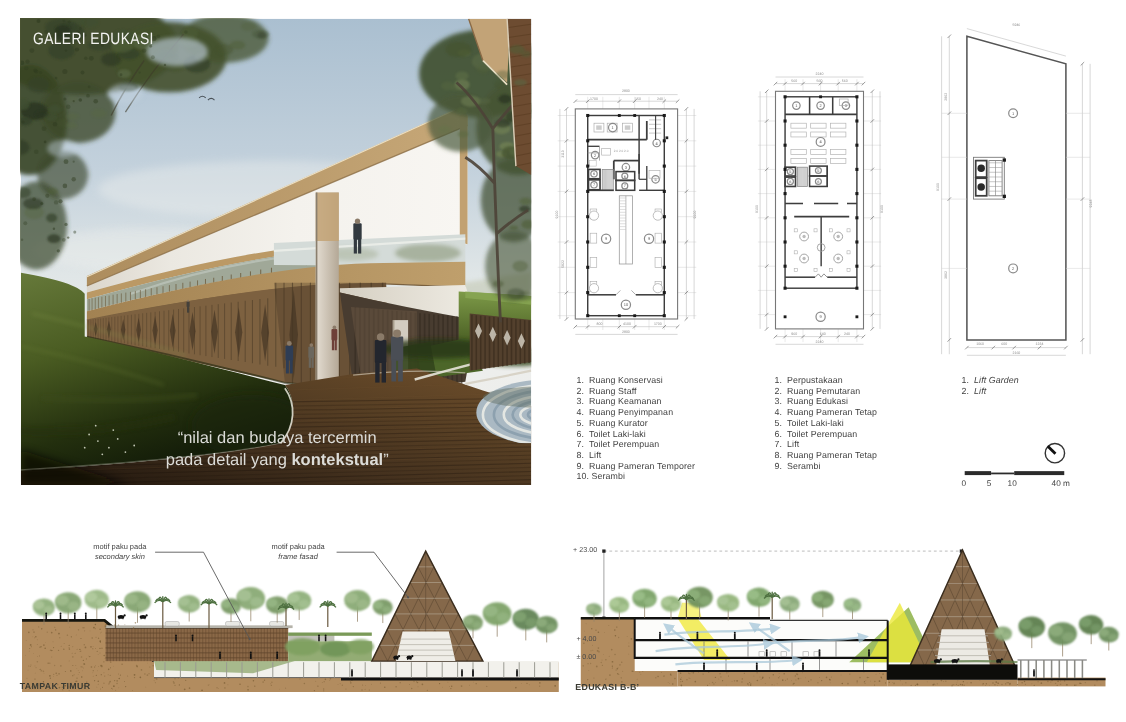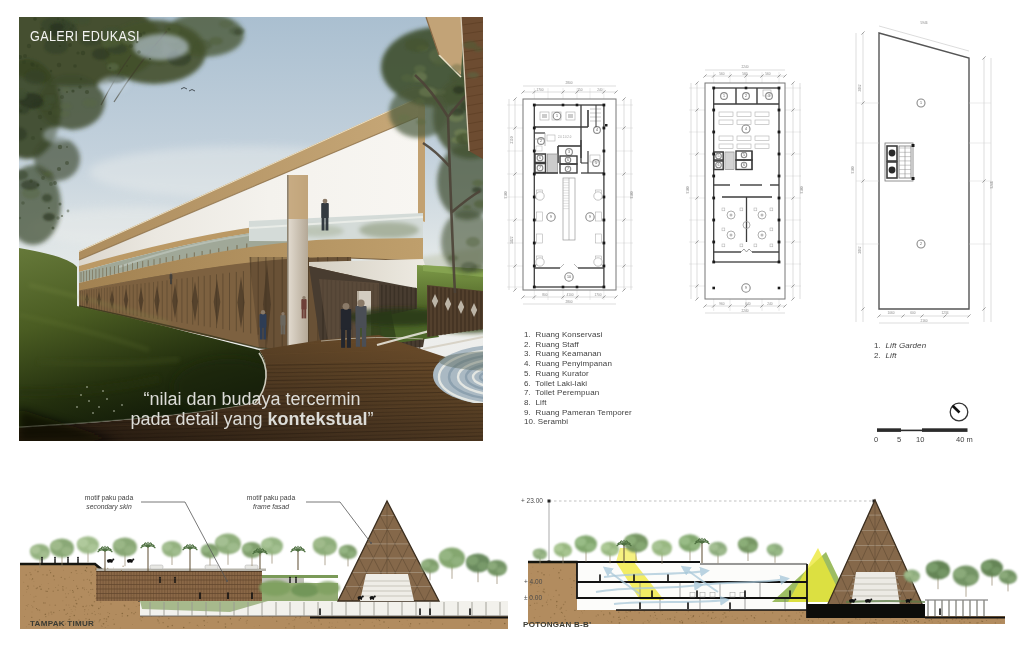--- a/index.html
+++ b/index.html
@@ -2232,7 +2232,7 @@
 <div class="txt" style="left:30px;top:27px;font-size:15px;color:#f4f4f2;letter-spacing:0.4px;transform:scaleX(0.84);transform-origin:left top;">GALERI EDUKASI</div>
 <div class="txt" style="left:102px;top:389px;width:300px;text-align:center;font-size:18px;line-height:20px;color:#dcdcd8;">“nilai dan budaya tercermin<br>pada detail yang <b>kontekstual</b>”</div>
 
-<div class="txt list" style="left:524px;top:330px;">1.&nbsp; Ruang Konservasi<br>2.&nbsp; Ruang Staff<br>3.&nbsp; Ruang Keamanan<br>4.&nbsp; Ruang Penyimpanan<br>5.&nbsp; Ruang Kurator<br>6.&nbsp; Toilet Laki-laki<br>7.&nbsp; Toilet Perempuan<br>8.&nbsp; Lift<br>9.&nbsp; Ruang Pameran Temporer<br>10. Serambi</div>
+<div class="txt list" style="left:524px;top:341px;">1.&nbsp; Ruang Konservasi<br>2.&nbsp; Ruang Staff<br>3.&nbsp; Ruang Keamanan<br>4.&nbsp; Ruang Penyimpanan<br>5.&nbsp; Ruang Kurator<br>6.&nbsp; Toilet Laki-laki<br>7.&nbsp; Toilet Perempuan<br>8.&nbsp; Lift<br>9.&nbsp; Ruang Pameran Temporer<br>10. Serambi</div>
 <div class="txt list" style="left:874px;top:341px;">1.&nbsp; <i>Lift Garden</i><br>2.&nbsp; <i>Lift</i></div>
 
 <div class="txt" style="left:874px;top:435px;font-size:7.5px;color:#3f3f3f;">0</div>

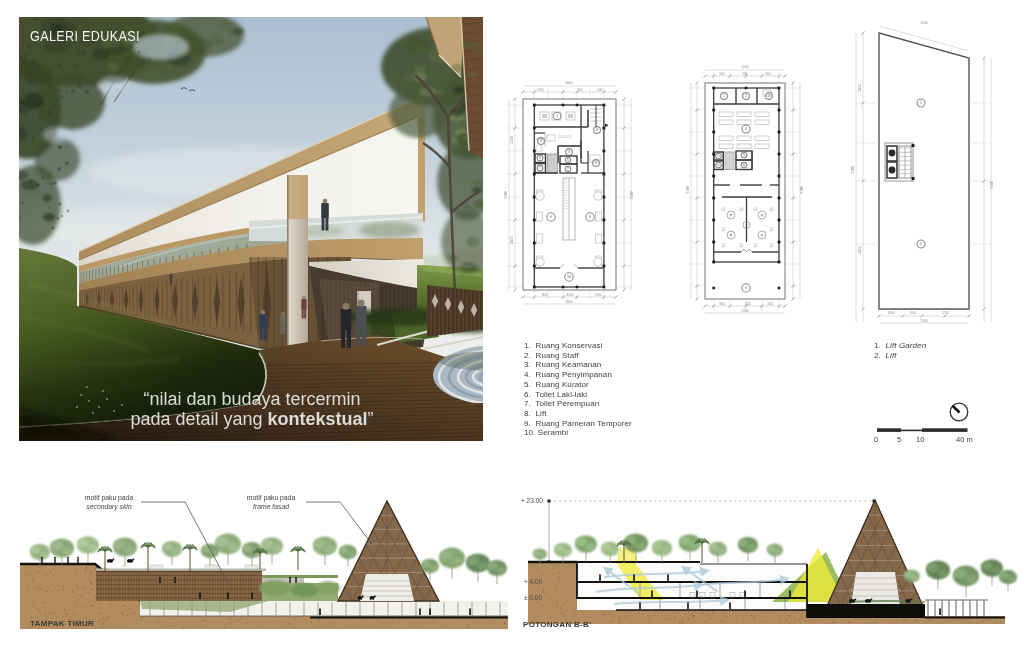--- a/index.html
+++ b/index.html
@@ -2233,6 +2233,7 @@
 <div class="txt" style="left:102px;top:389px;width:300px;text-align:center;font-size:18px;line-height:20px;color:#dcdcd8;">“nilai dan budaya tercermin<br>pada detail yang <b>kontekstual</b>”</div>
 
 <div class="txt list" style="left:524px;top:341px;">1.&nbsp; Ruang Konservasi<br>2.&nbsp; Ruang Staff<br>3.&nbsp; Ruang Keamanan<br>4.&nbsp; Ruang Penyimpanan<br>5.&nbsp; Ruang Kurator<br>6.&nbsp; Toilet Laki-laki<br>7.&nbsp; Toilet Perempuan<br>8.&nbsp; Lift<br>9.&nbsp; Ruang Pameran Temporer<br>10. Serambi</div>
+<div class="txt list" style="left:704px;top:341px;">1.&nbsp; Perpustakaan<br>2.&nbsp; Ruang Pemutaran<br>3.&nbsp; Ruang Edukasi<br>4.&nbsp; Ruang Pameran Tetap<br>5.&nbsp; Toilet Laki-laki<br>6.&nbsp; Toilet Perempuan<br>7.&nbsp; Lift<br>8.&nbsp; Ruang Pameran Tetap<br>9.&nbsp; Serambi</div>
 <div class="txt list" style="left:874px;top:341px;">1.&nbsp; <i>Lift Garden</i><br>2.&nbsp; <i>Lift</i></div>
 
 <div class="txt" style="left:874px;top:435px;font-size:7.5px;color:#3f3f3f;">0</div>

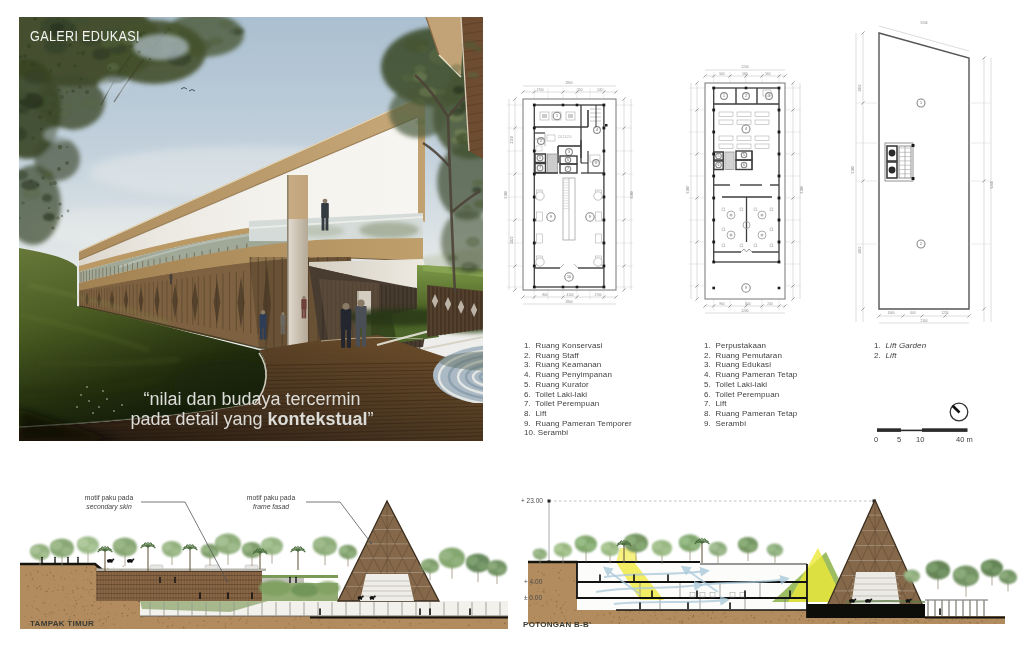--- a/index.html
+++ b/index.html
@@ -2230,7 +2230,7 @@
 </svg>
 
 <div class="txt" style="left:30px;top:27px;font-size:15px;color:#f4f4f2;letter-spacing:0.4px;transform:scaleX(0.84);transform-origin:left top;">GALERI EDUKASI</div>
-<div class="txt" style="left:102px;top:389px;width:300px;text-align:center;font-size:18px;line-height:20px;color:#dcdcd8;">“nilai dan budaya tercermin<br>pada detail yang <b>kontekstual</b>”</div>
+<div class="txt" style="left:102px;top:389px;width:300px;text-align:center;font-size:15px;line-height:20px;color:#dcdcd8;">“nilai dan budaya tercermin<br>pada detail yang <b>kontekstual</b>”</div>
 
 <div class="txt list" style="left:524px;top:341px;">1.&nbsp; Ruang Konservasi<br>2.&nbsp; Ruang Staff<br>3.&nbsp; Ruang Keamanan<br>4.&nbsp; Ruang Penyimpanan<br>5.&nbsp; Ruang Kurator<br>6.&nbsp; Toilet Laki-laki<br>7.&nbsp; Toilet Perempuan<br>8.&nbsp; Lift<br>9.&nbsp; Ruang Pameran Temporer<br>10. Serambi</div>
 <div class="txt list" style="left:704px;top:341px;">1.&nbsp; Perpustakaan<br>2.&nbsp; Ruang Pemutaran<br>3.&nbsp; Ruang Edukasi<br>4.&nbsp; Ruang Pameran Tetap<br>5.&nbsp; Toilet Laki-laki<br>6.&nbsp; Toilet Perempuan<br>7.&nbsp; Lift<br>8.&nbsp; Ruang Pameran Tetap<br>9.&nbsp; Serambi</div>

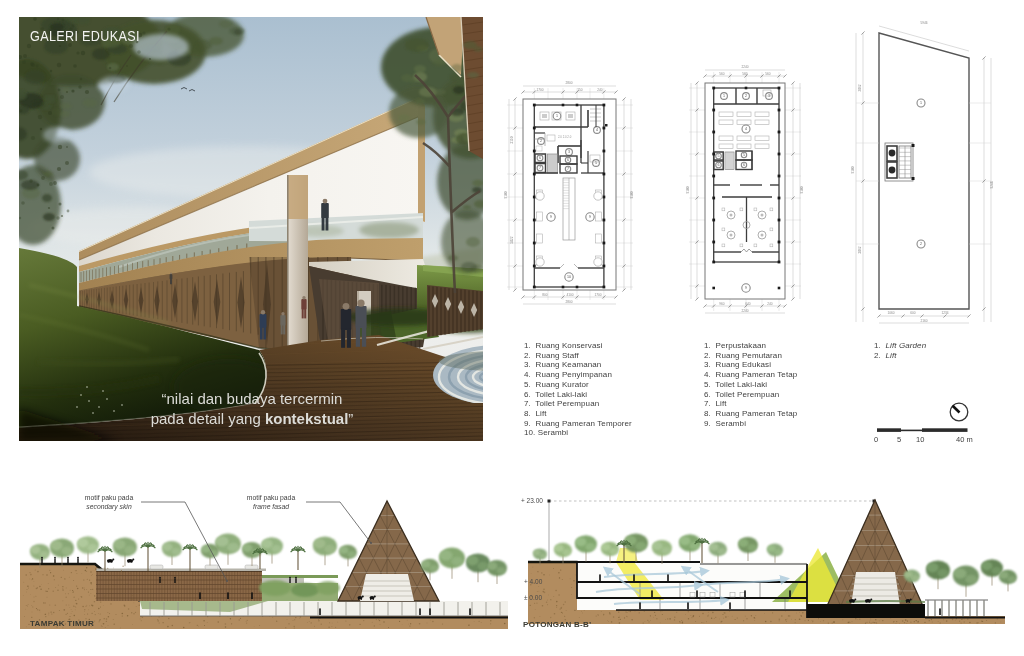--- a/index.html
+++ b/index.html
@@ -2241,7 +2241,7 @@
 <div class="txt" style="left:916px;top:435px;font-size:7.5px;color:#3f3f3f;">10</div>
 <div class="txt" style="left:956px;top:435px;font-size:7.5px;color:#3f3f3f;">40 m</div>
 
-<div class="txt ttl" style="left:30px;top:619px;">TAMPAK TIMUR</div>
+<div class="txt ttl" style="left:18px;top:619px;">TAMPAK TIMUR</div>
 <div class="txt ttl" style="left:523px;top:620px;">POTONGAN B-B’</div>
 
 <div class="txt lvl" style="left:521px;top:497px;">+ 23.00</div>

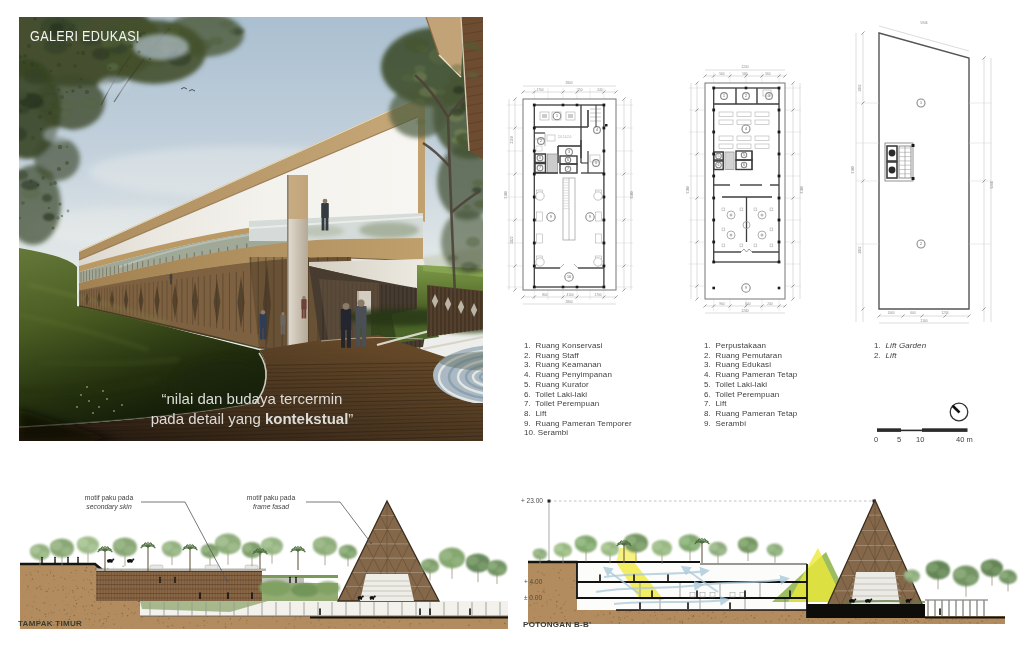--- a/index.html
+++ b/index.html
@@ -2242,7 +2242,7 @@
 <div class="txt" style="left:956px;top:435px;font-size:7.5px;color:#3f3f3f;">40 m</div>
 
 <div class="txt ttl" style="left:18px;top:619px;">TAMPAK TIMUR</div>
-<div class="txt ttl" style="left:523px;top:620px;">POTONGAN B-B’</div>
+<div class="txt ttl" style="left:523px;top:620px;">EDUKASI B-B’</div>
 
 <div class="txt lvl" style="left:521px;top:497px;">+ 23.00</div>
 <div class="txt lvl" style="left:524px;top:578px;">+ 4.00</div>

